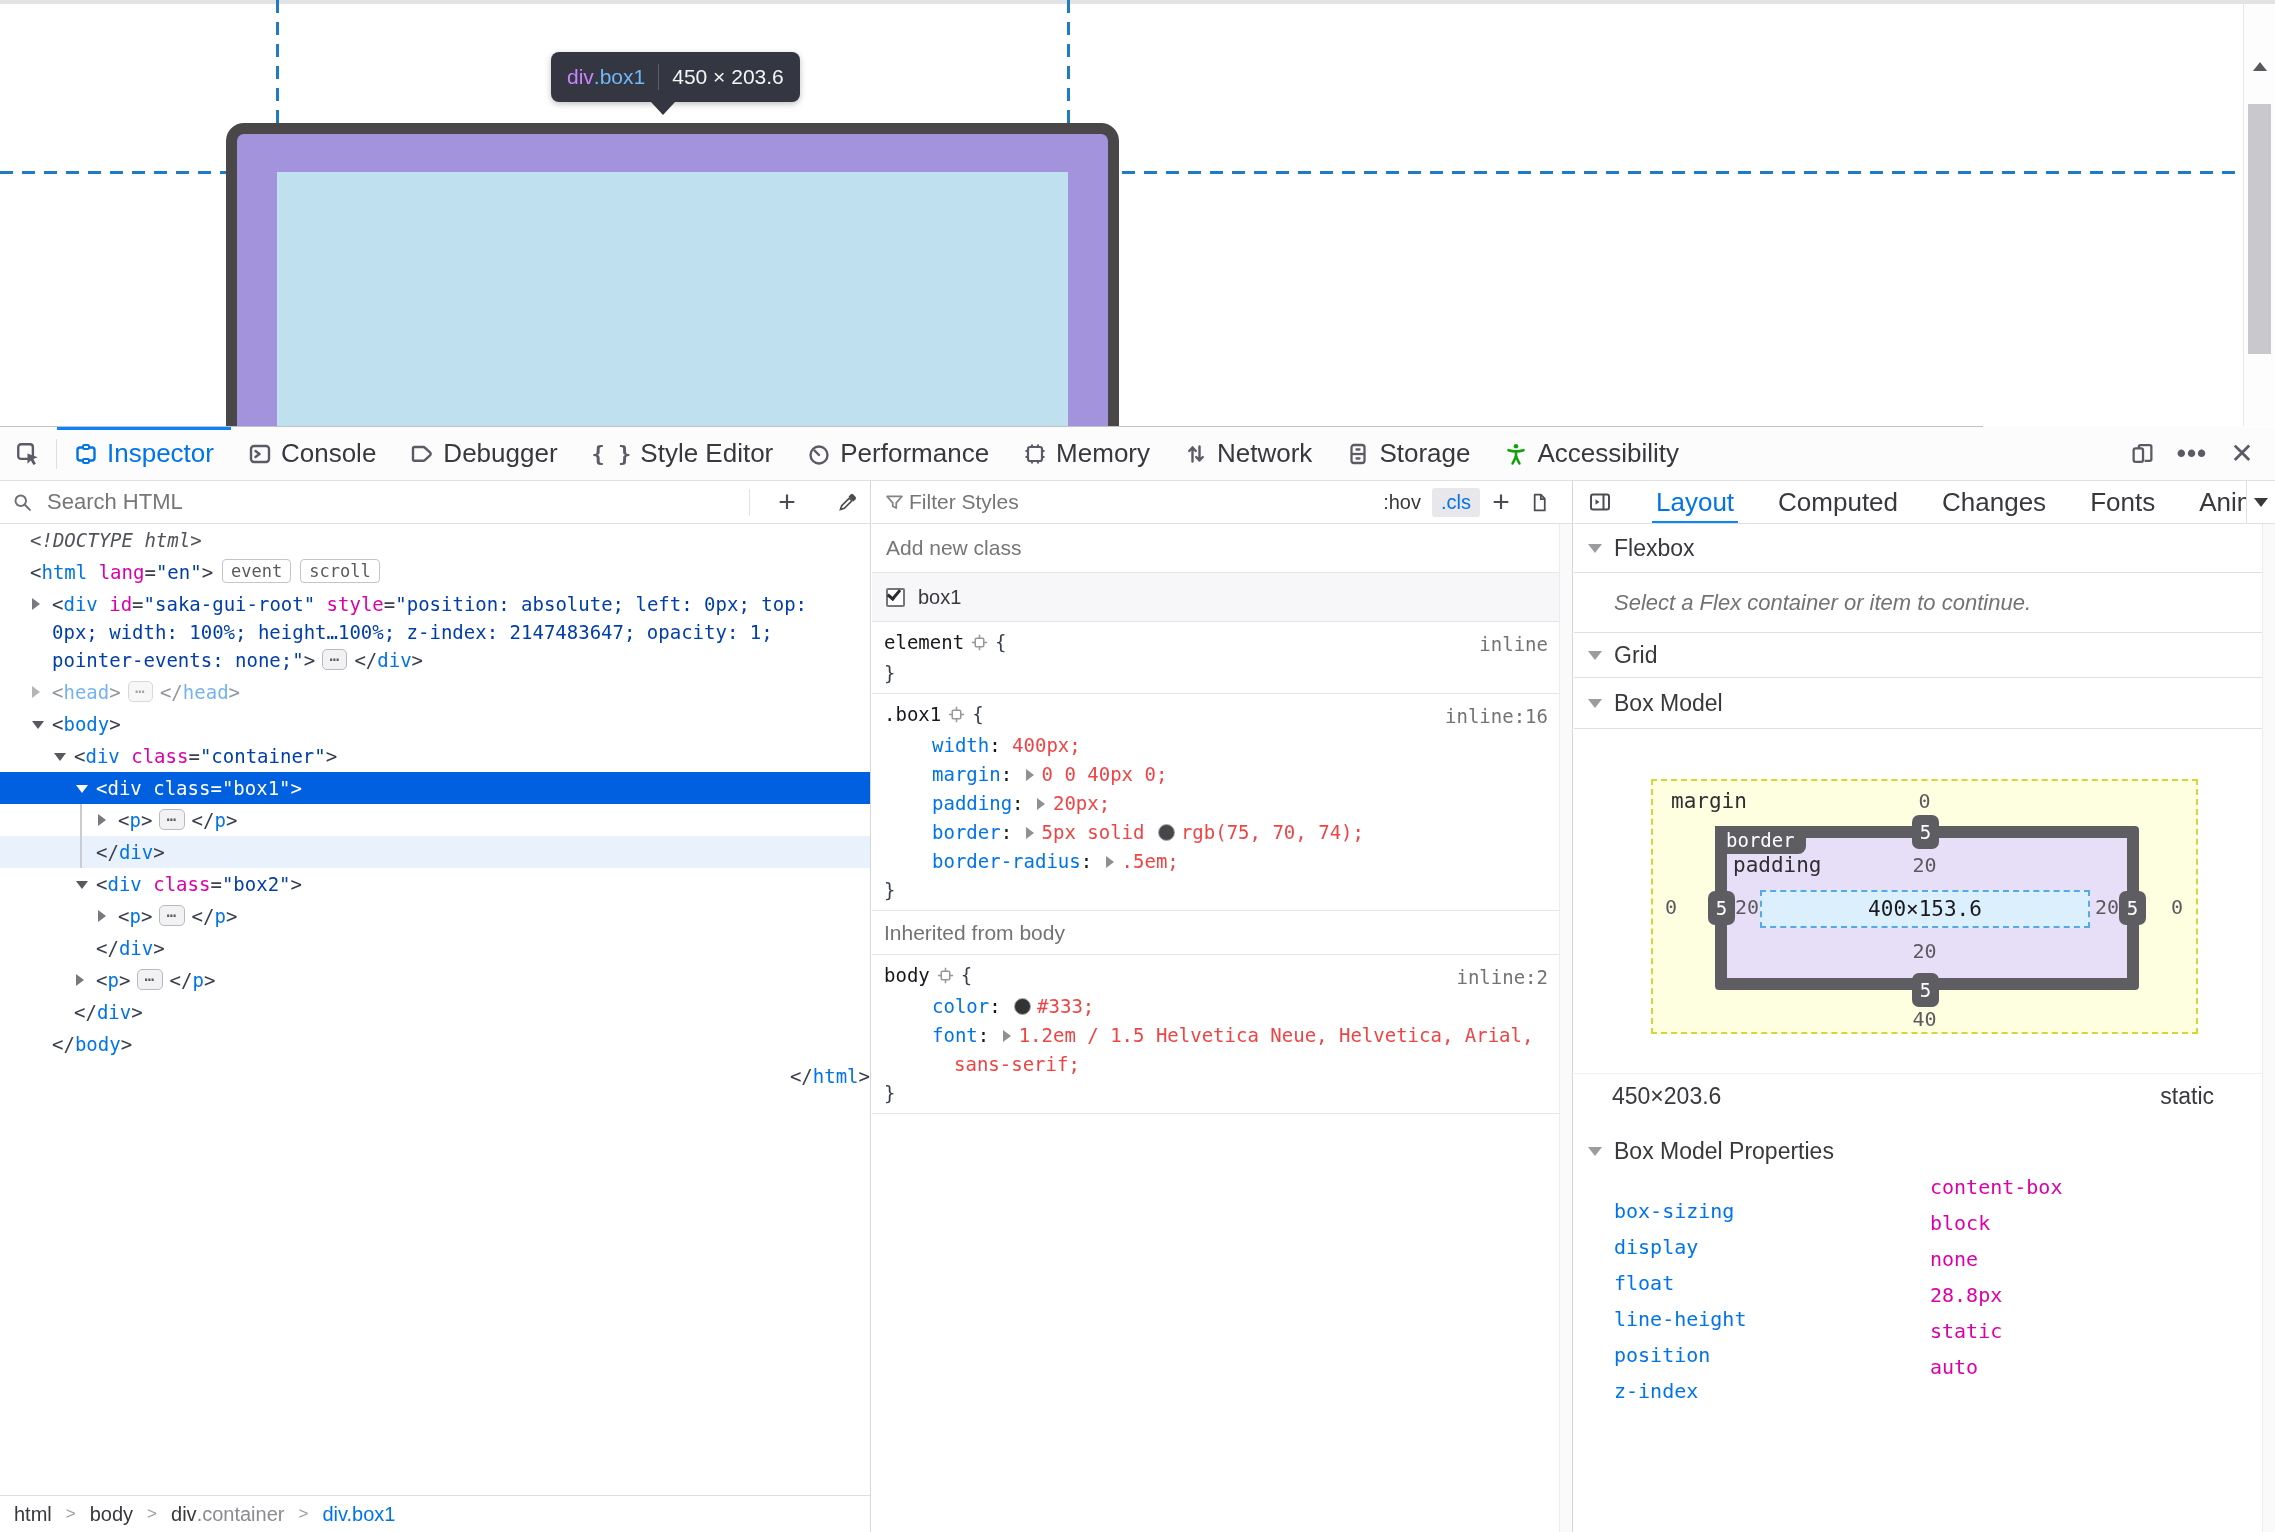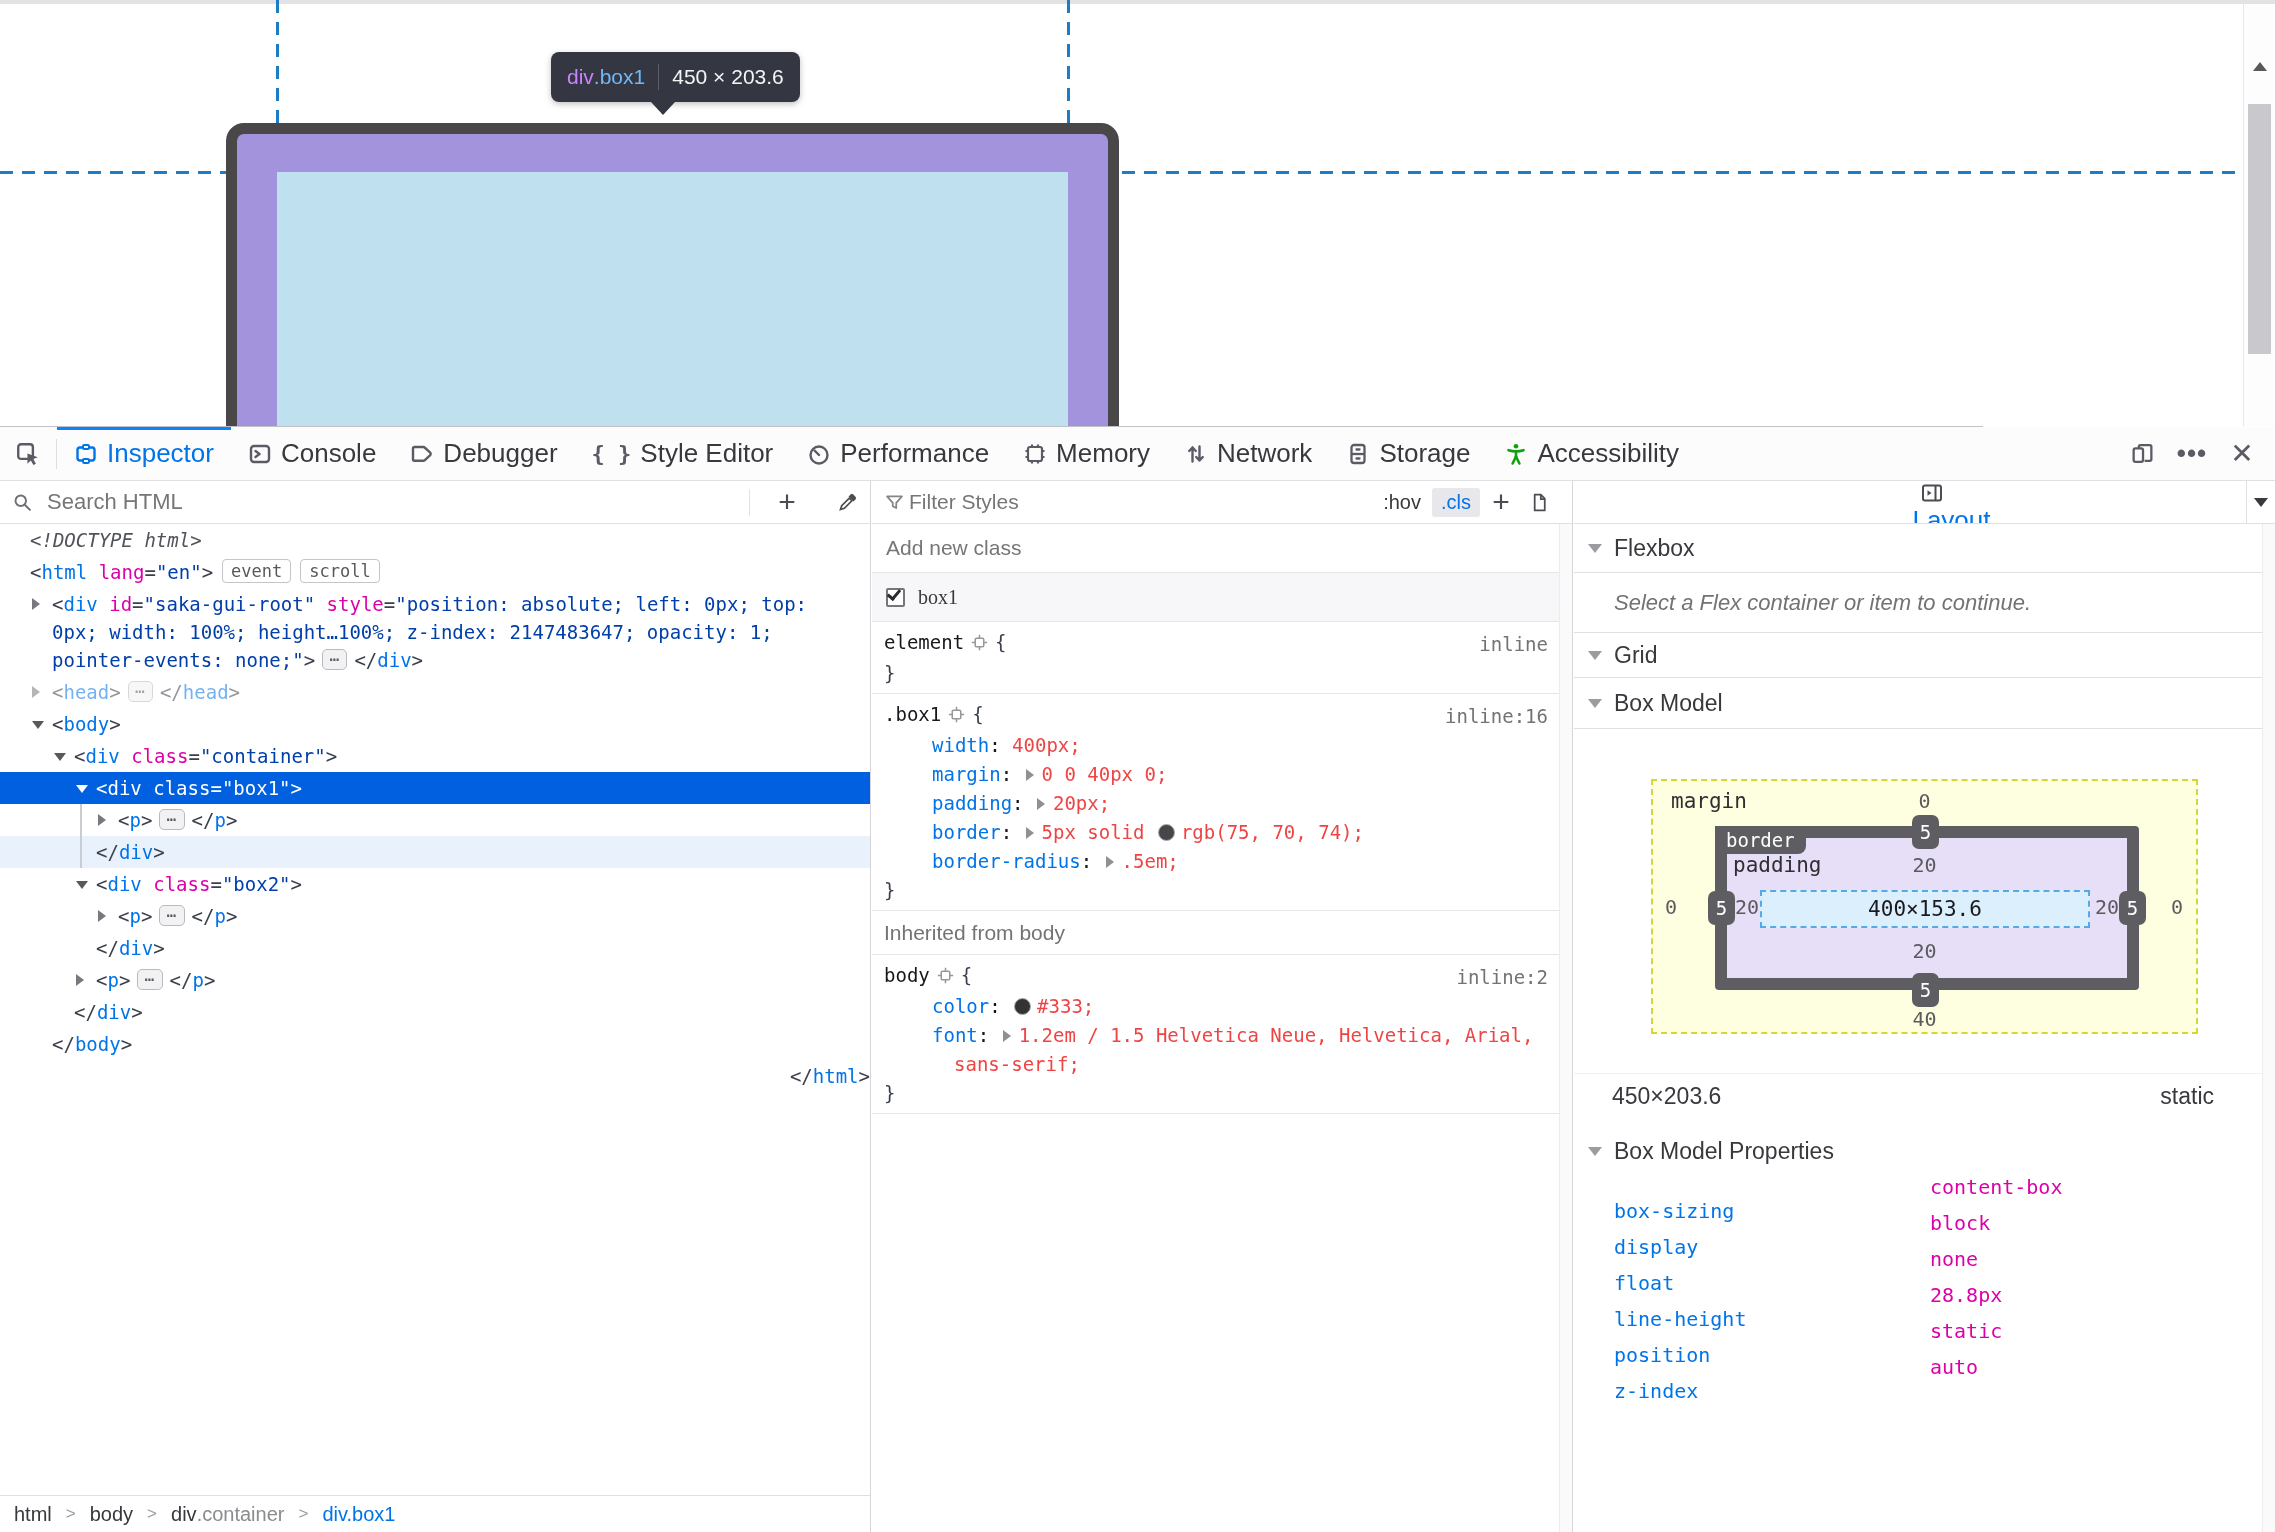--- a/index.html
+++ b/index.html
@@ -130,7 +130,7 @@
     padding-left:12px; font-size:21px; color:#737373; }
 
   
-  .side-tabs { position:relative; padding-left:10px; gap:0; overflow:hidden;flex-direction:column; }
+  .side-tabs { position:relative; padding-left:10px; gap:0; overflow:hidden; }
   .side-tab { position:relative; height:43px; display:flex; align-items:center; font-size:26px;
     color:#38383d; margin-left:44px; white-space:nowrap; }
   .side-tab:first-of-type { margin-left:28px; }

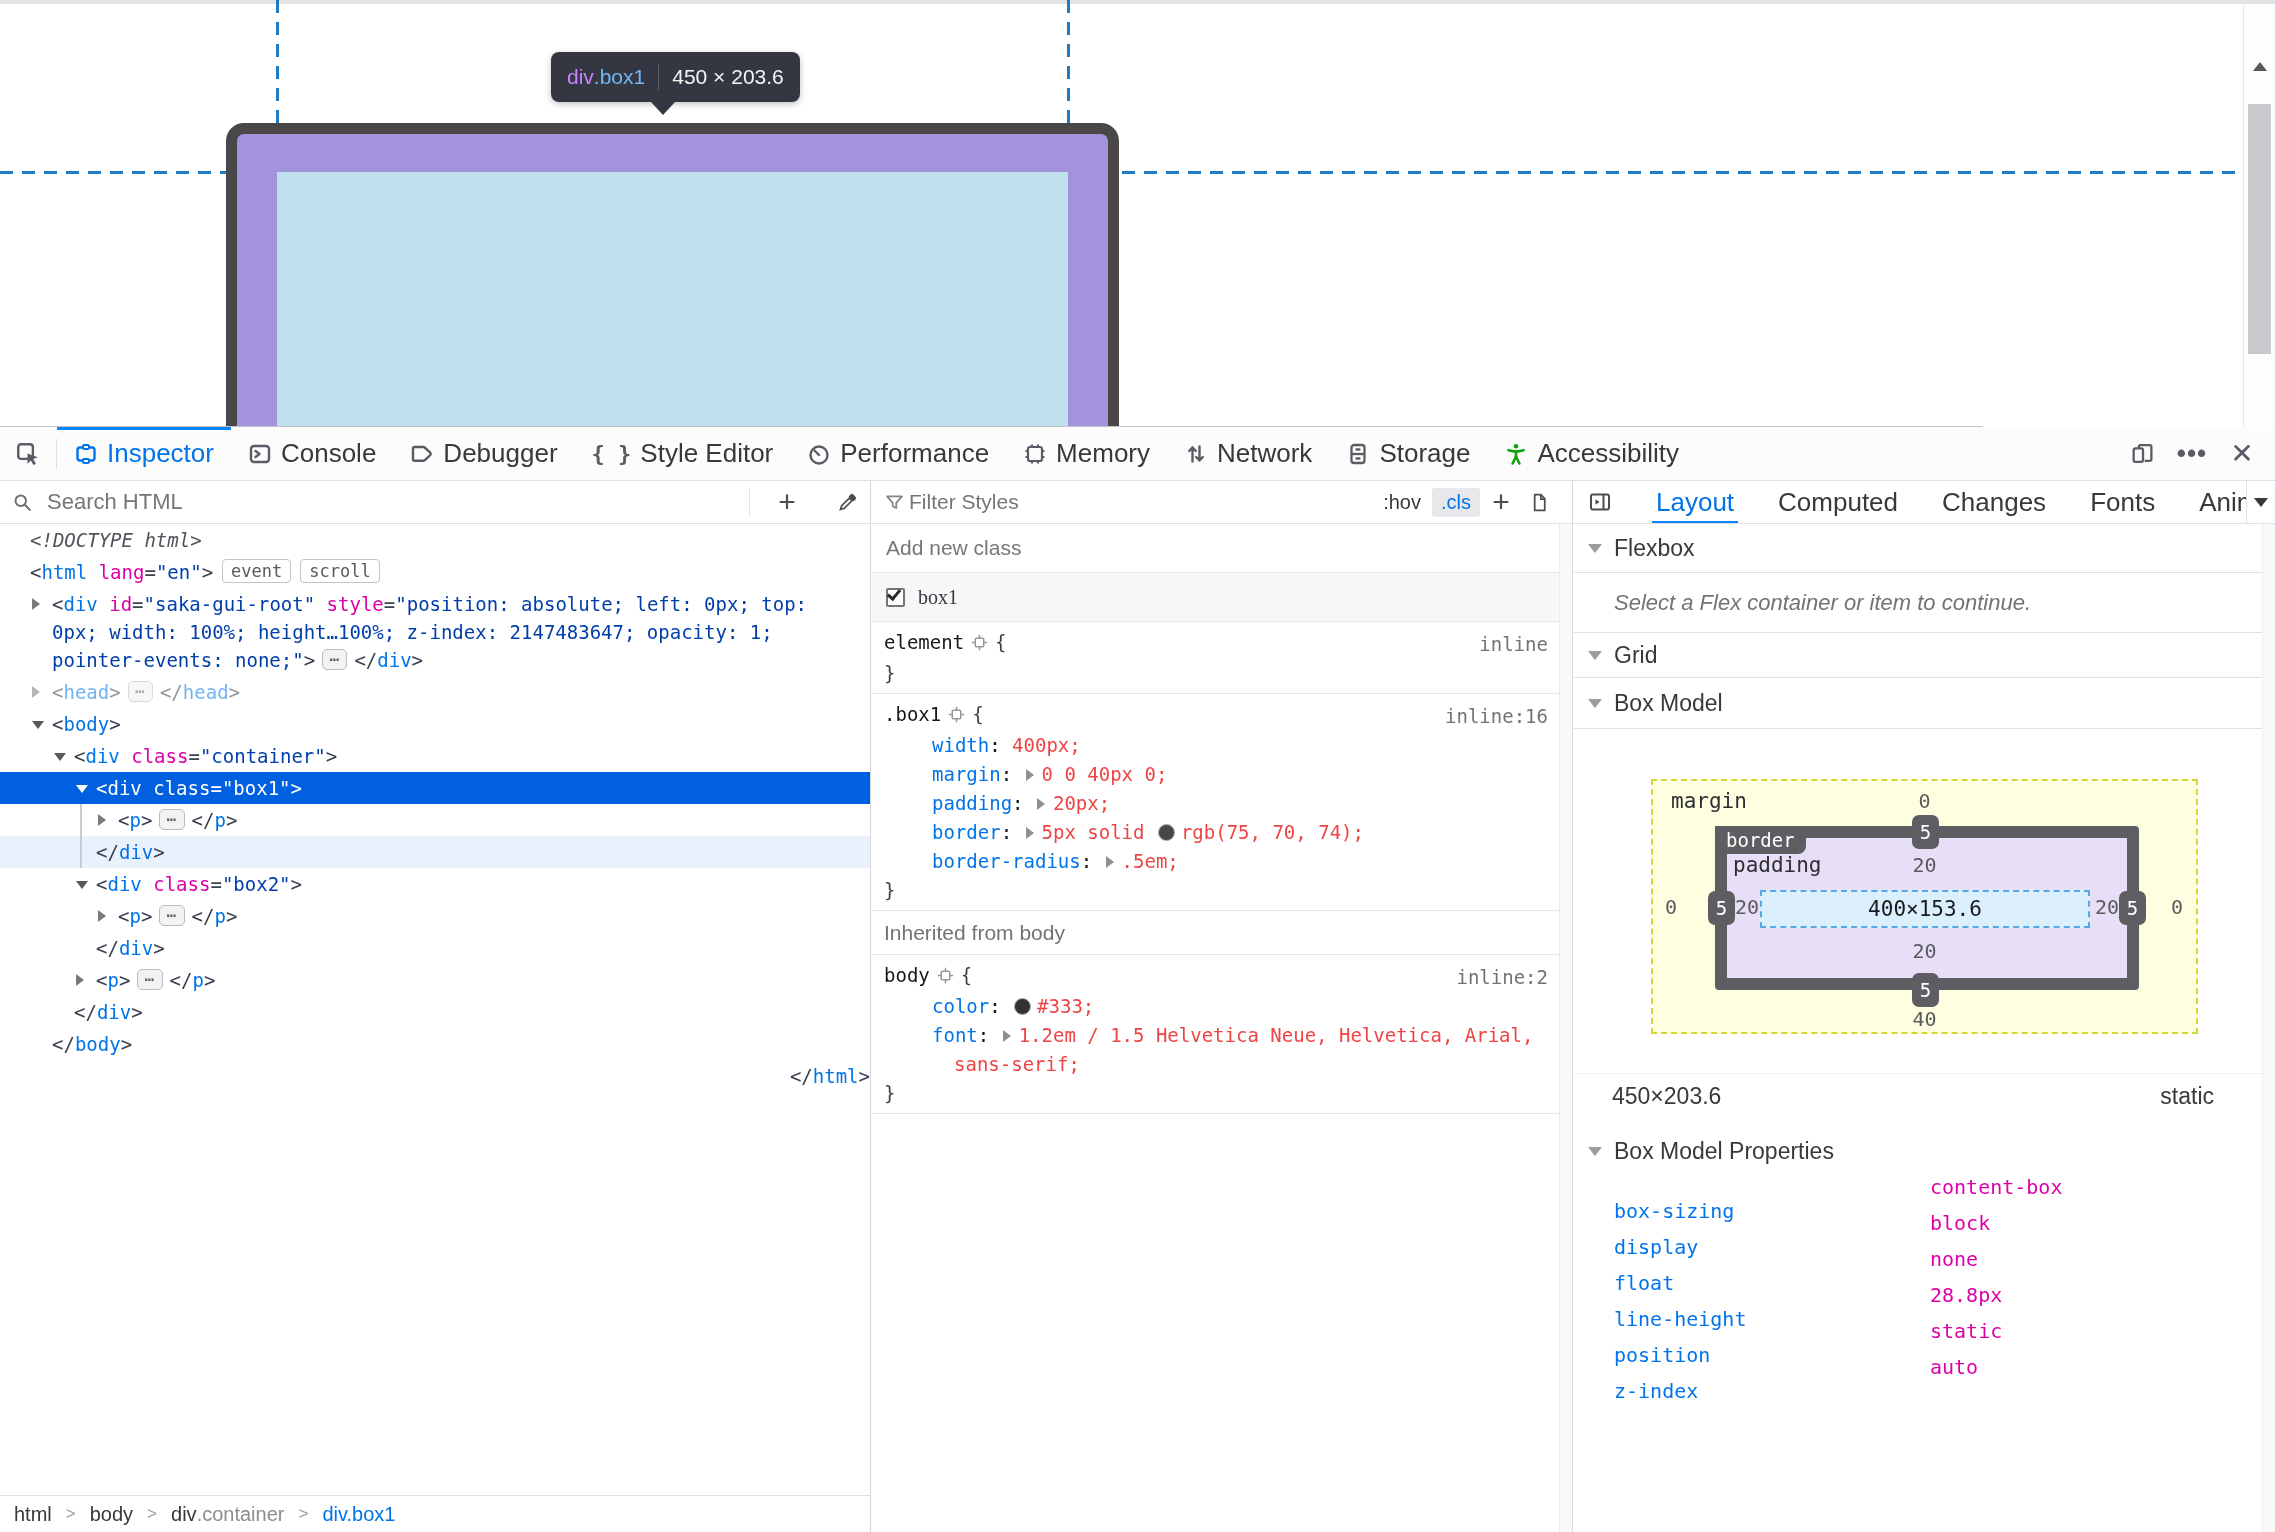--- a/index.html
+++ b/index.html
@@ -111,7 +111,7 @@
   .checkbox { width:19px; height:19px; border:2px solid #75757a; border-radius:2px; background:#fff; position:relative; }
   .checkbox .check { position:absolute; left:2px; top:-3px; width:8px; height:13px;
     border:solid #2a2a2e; border-width:0 3px 3px 0; transform:rotate(40deg); }
-  .class-toggle-row .lbl { margin-left:13px; font-size:20px; color:#38383d;font-family:Liberation Serif, serif; }
+  .class-toggle-row .lbl { margin-left:13px; font-size:20px; color:#38383d; }
 
   .rule { position:relative; border-bottom:1px solid #e6e6e9; padding:6px 0 5px;
     font-family:"DejaVu Sans Mono","Liberation Mono",monospace; font-size:19px; line-height:29px; color:#16181d; }

